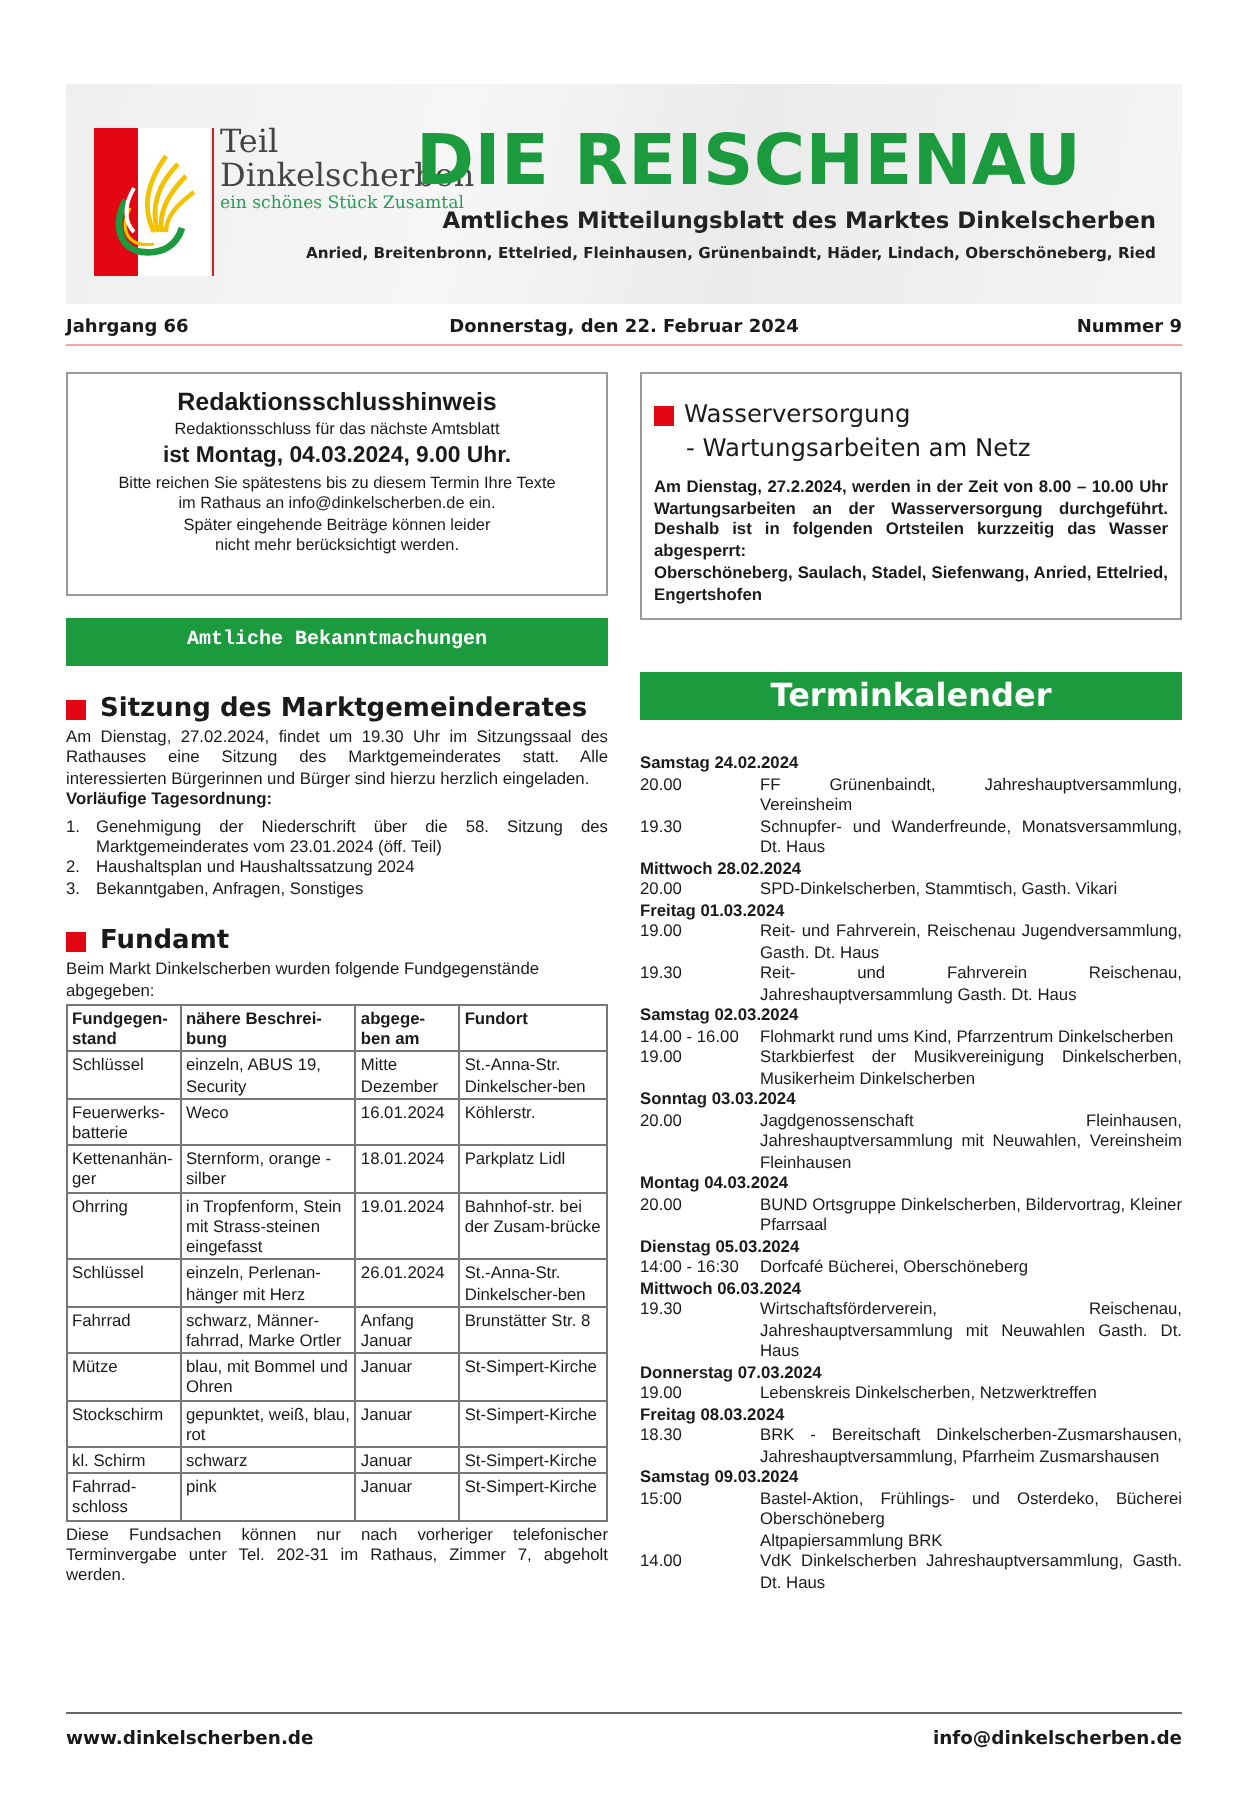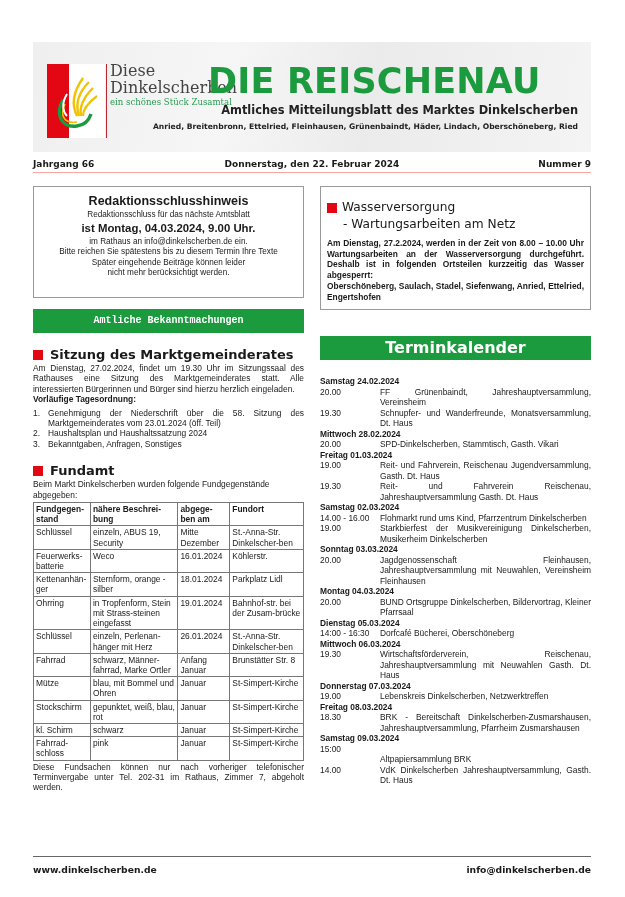--- a/index.html
+++ b/index.html
@@ -125,7 +125,7 @@
   </div>
   <div class="logo-divider"></div>
   <div class="logo-text">
-    <div class="l1">Diese</div>
+    <div class="l1">Teil</div>
     <div class="l2">Dinkelscherben</div>
     <div class="l3">ein schönes Stück Zusamtal</div>
   </div>

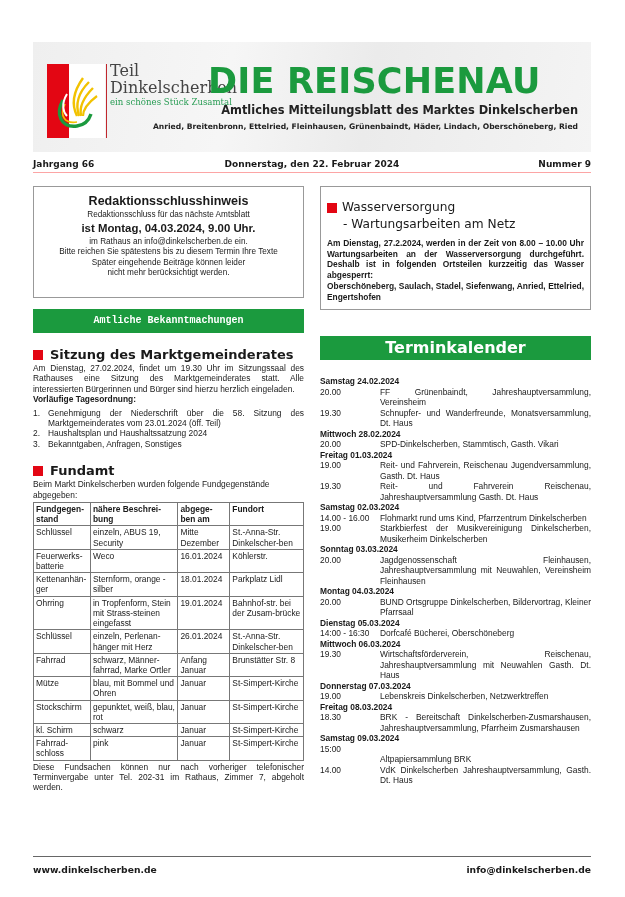--- a/index.html
+++ b/index.html
@@ -147,8 +147,8 @@
     <div class="sub">Redaktionsschluss für das nächste Amtsblatt</div>
     <div class="deadline">ist Montag, 04.03.2024, 9.00 Uhr.</div>
     <div class="body">
+      <div>Bitte reichen Sie spätestens bis zu diesem Termin Ihre Texte</div>
       <div>im Rathaus an info@dinkelscherben.de ein.</div>
-      <div>Bitte reichen Sie spätestens bis zu diesem Termin Ihre Texte</div>
       <div>Später eingehende Beiträge können leider</div>
       <div>nicht mehr berücksichtigt werden.</div>
     </div>

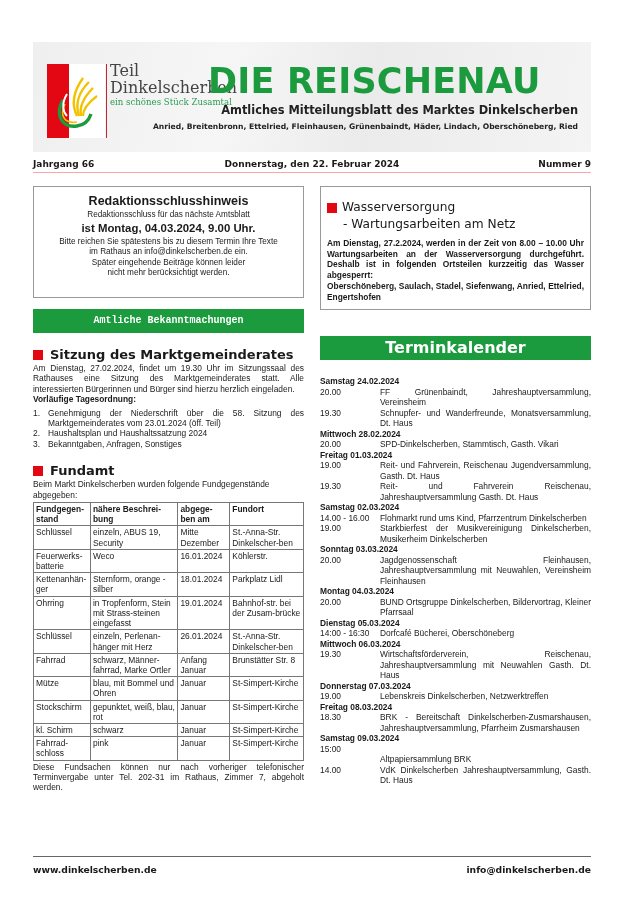--- a/index.html
+++ b/index.html
@@ -348,6 +348,7 @@
       <div class="day">Samstag 09.03.2024</div>
       <div class="ev">
         <span class="time">15:00</span>
+        <span class="desc">Bastel-Aktion, Frühlings- und Osterdeko, Bücherei Oberschöneberg</span>
       </div>
       <div class="ev">
         <span class="time"></span>

